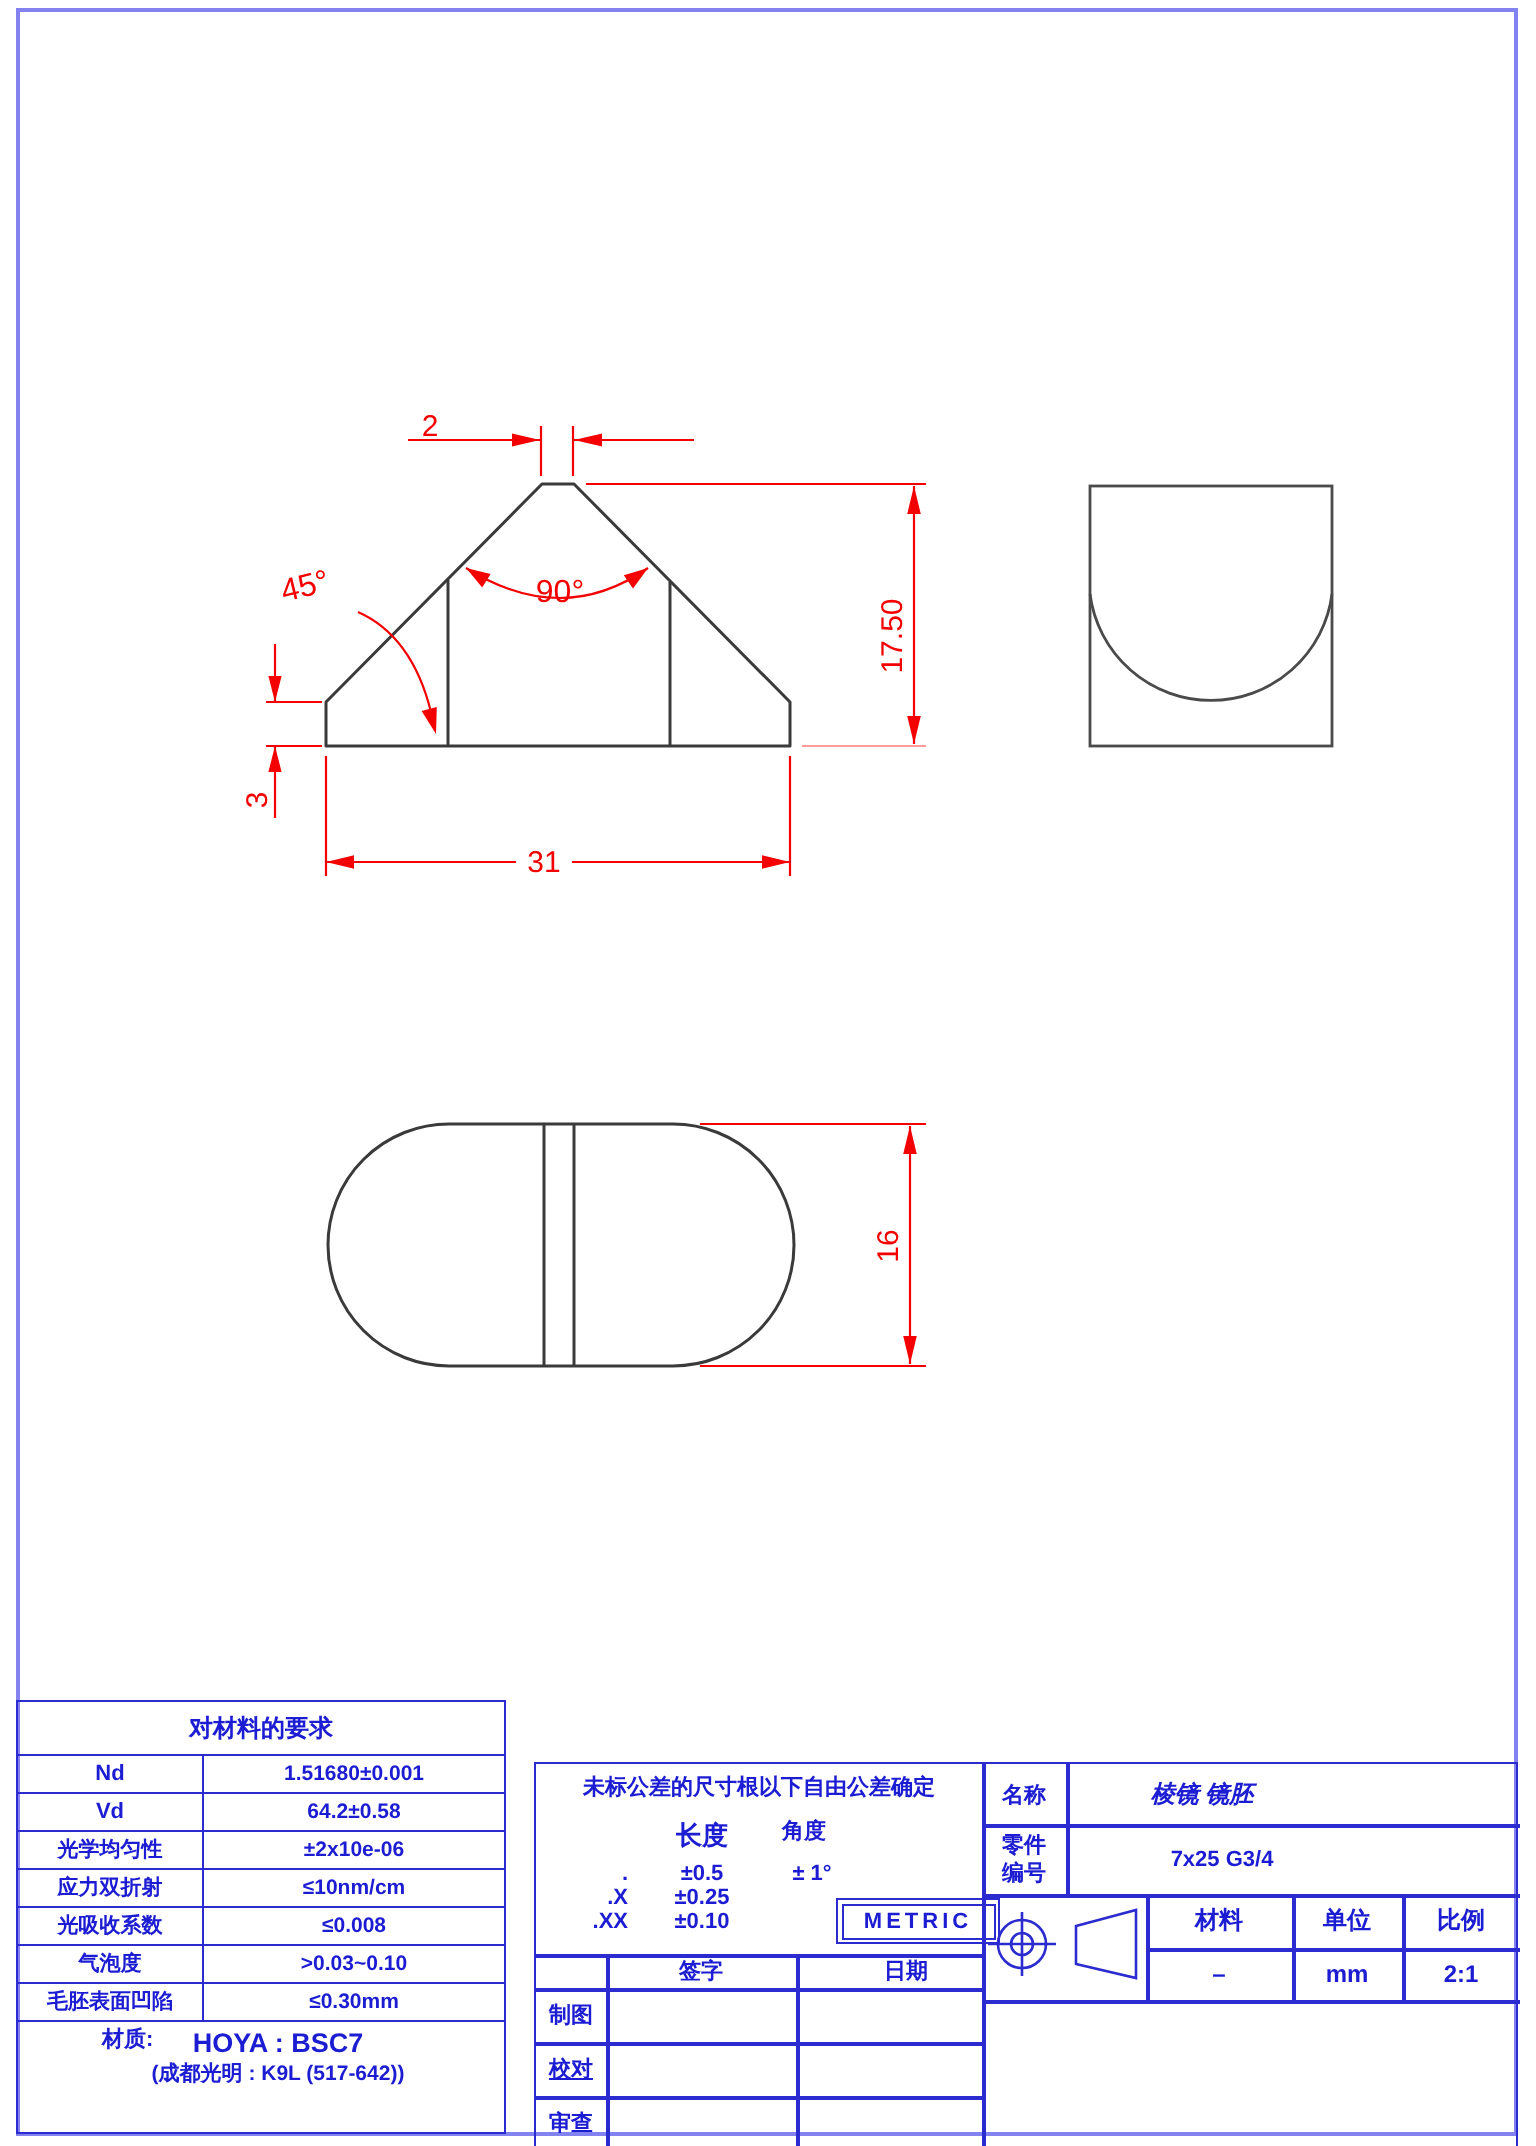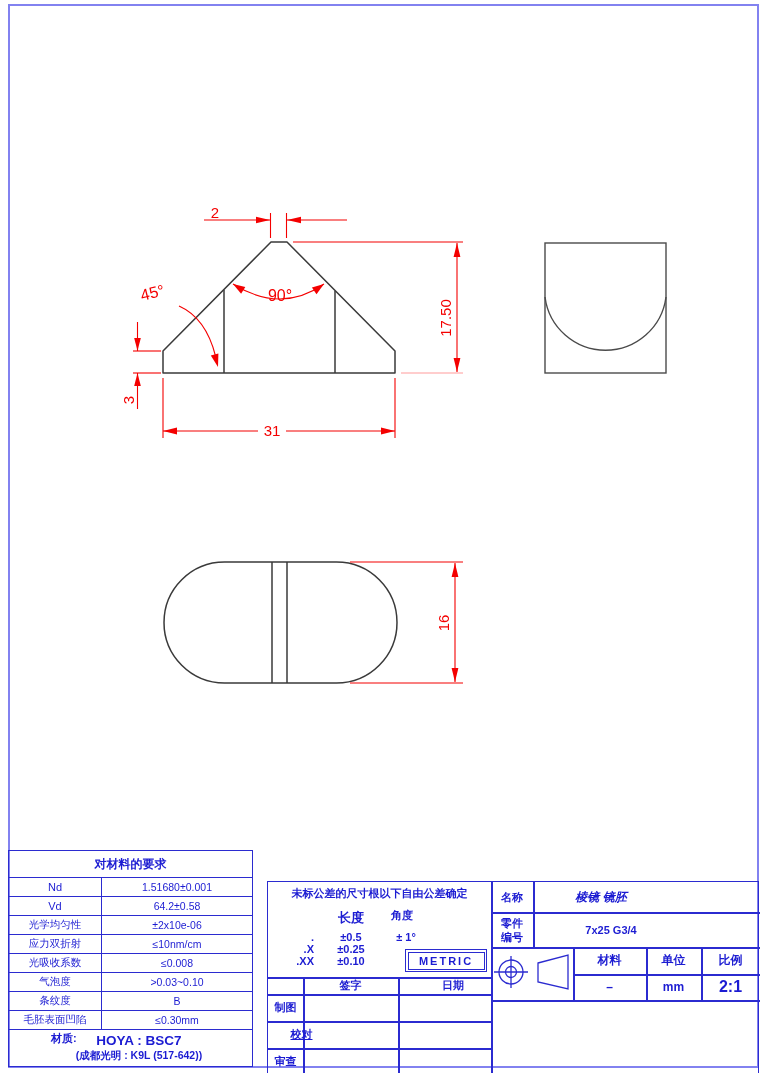--- a/index.html
+++ b/index.html
@@ -14,7 +14,7 @@
   .vl{position:absolute;width:1.5px;background:#2b2bd0;}
   .box{position:absolute;box-sizing:border-box;border:1.6px solid #2b2bd0;}
   .mat-row{display:grid;grid-template-columns:93px 1fr;height:19px;border-bottom:1.4px solid #2b2bd0;box-sizing:border-box;}
-  .mat-row>div{display:flex;align-items:center;justify-content:center;font-size:10.5px;font-weight:normal;white-space:nowrap;text-align:right;}
+  .mat-row>div{display:flex;align-items:center;justify-content:center;font-size:10.5px;font-weight:bold;white-space:nowrap;text-align:right;}
   .mat-row>div:first-child{border-right:1.4px solid #2b2bd0;box-sizing:border-box;}
   .chk{position:absolute;width:11px;height:11px;border:1.6px solid #2b2bd0;box-sizing:border-box;background:#fff;}
   svg text{font-family:"Liberation Sans","DejaVu Sans",sans-serif;}

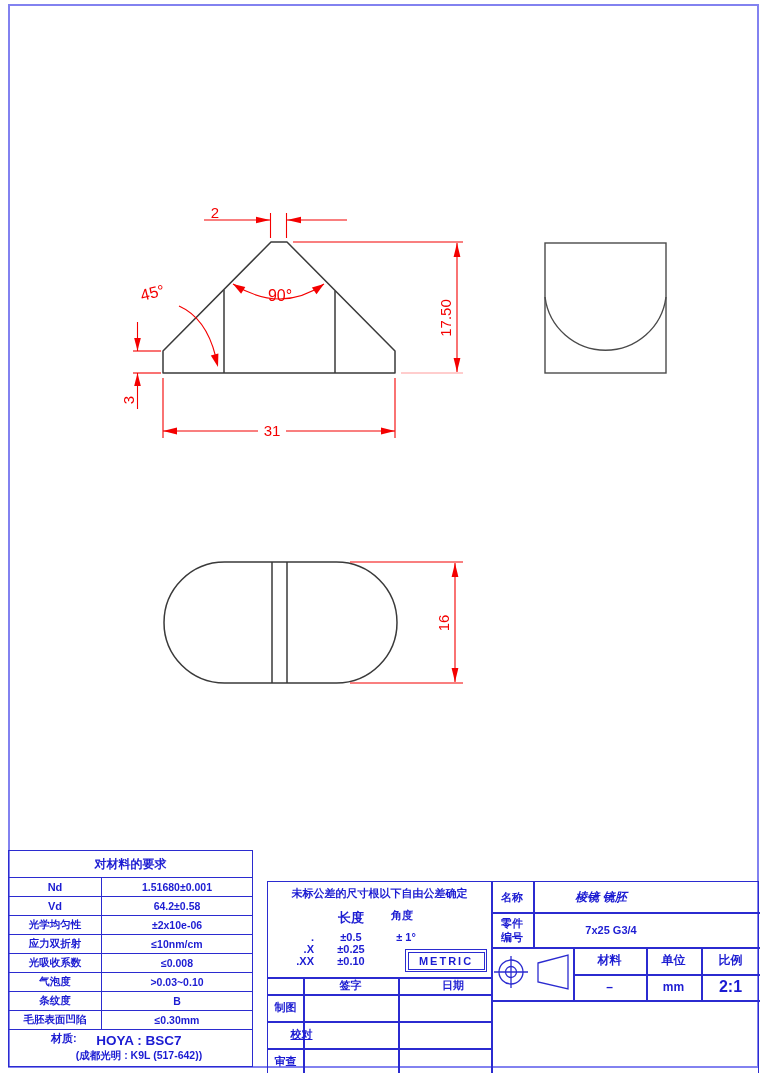--- a/index.html
+++ b/index.html
@@ -176,7 +176,7 @@
     <span class="cell right" style="left:16px;top:72px;width:30px;height:13px;">.XX</span>
     <span class="cell" style="left:58px;top:72px;width:50px;height:13px;">±0.10</span>
 
-    <div class="abs" style="left:137px;top:67px;width:82px;height:23px;border:1.4px solid #2b2bd0;">
+    <div class="abs" style="left:150px;top:67px;width:82px;height:23px;border:1.4px solid #2b2bd0;">
       <div class="abs" style="left:1.5px;top:1.5px;right:1.5px;bottom:1.5px;border:1.2px solid #2b2bd0;display:flex;align-items:center;justify-content:center;">
         <span style="font-size:11px;font-weight:bold;letter-spacing:2px;">METRIC</span>
       </div>

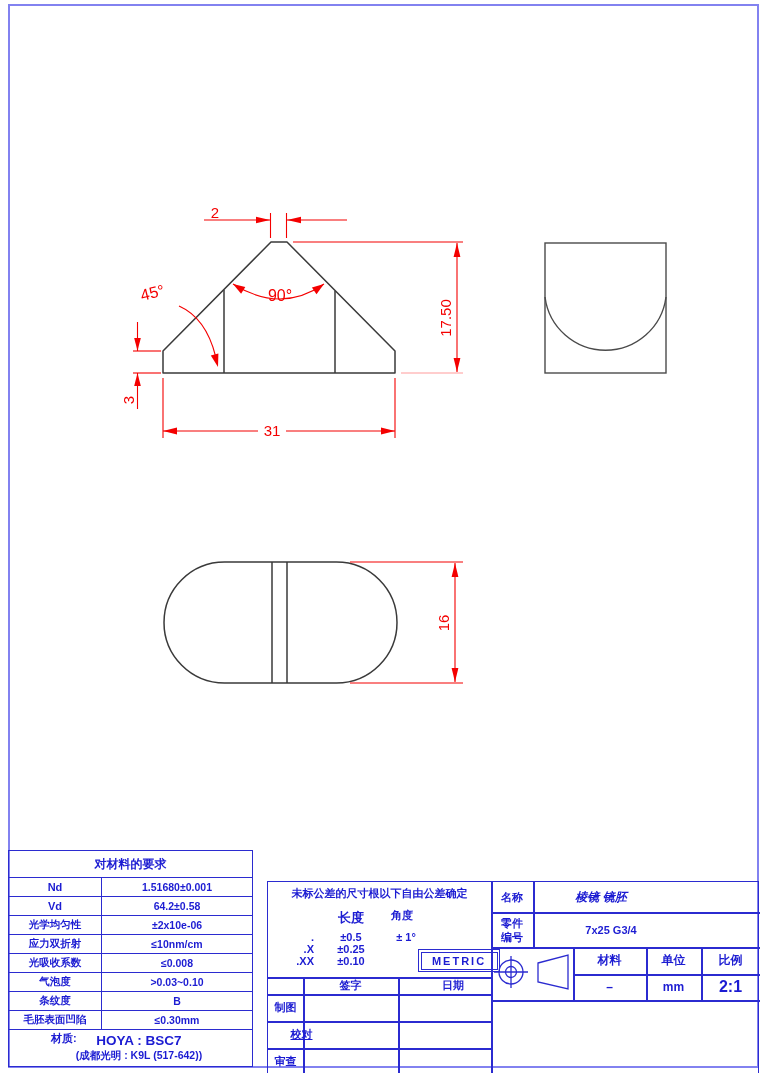--- a/index.html
+++ b/index.html
@@ -212,7 +212,7 @@
     <span class="cell" style="left:433px;top:65px;width:59px;height:27px;font-size:12px;">比例</span>
     <span class="cell" style="left:305px;top:92px;width:73px;height:26px;font-size:12px;">–</span>
     <span class="cell" style="left:378px;top:92px;width:55px;height:26px;font-size:12px;">mm</span>
-    <span class="cell" style="left:433px;top:92px;width:59px;height:26px;font-size:16px;">2:1</span>
+    <span class="cell" style="left:433px;top:92px;width:59px;height:26px;font-size:12px;">2:1</span>
 
     <span class="cell" style="left:38px;top:192px;width:34px;height:25px;font-size:12px;">新订</span>
     <span class="chk" style="left:83px;top:199px;"></span>

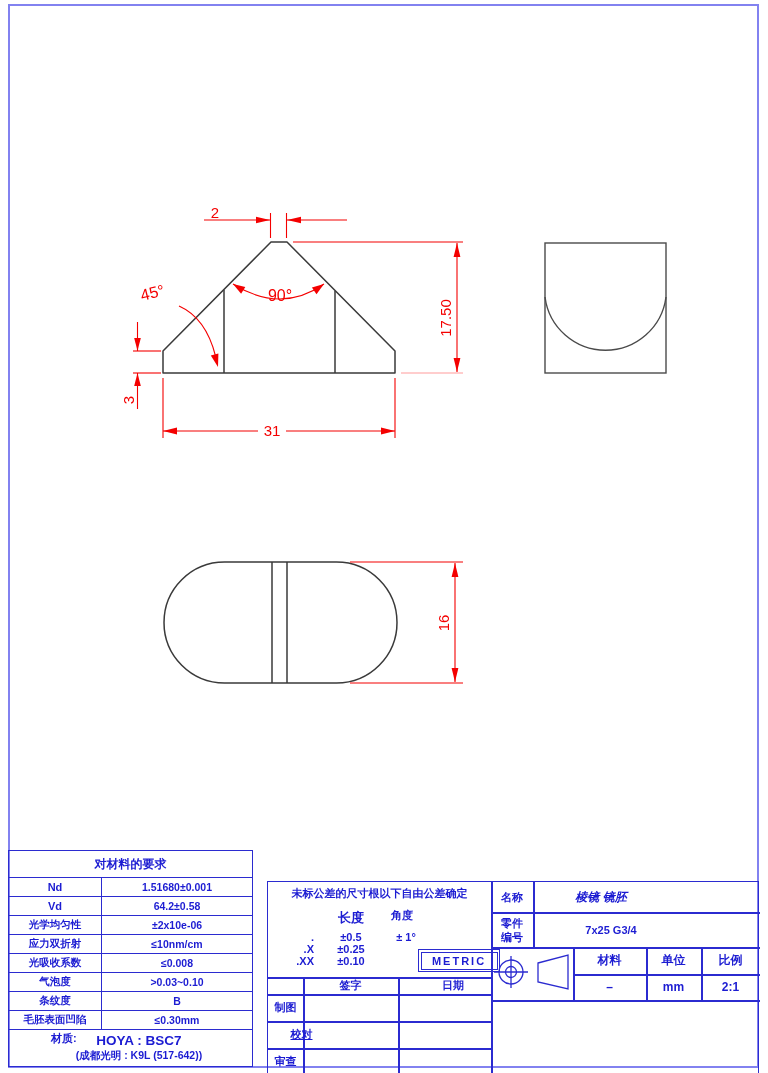--- a/index.html
+++ b/index.html
@@ -130,10 +130,6 @@
       <div>&gt;0.03~0.10</div>
     </div>
     <div class="mat-row">
-      <div>条纹度</div>
-      <div>B</div>
-    </div>
-    <div class="mat-row">
       <div>毛胚表面凹陷</div>
       <div>≤0.30mm</div>
     </div>

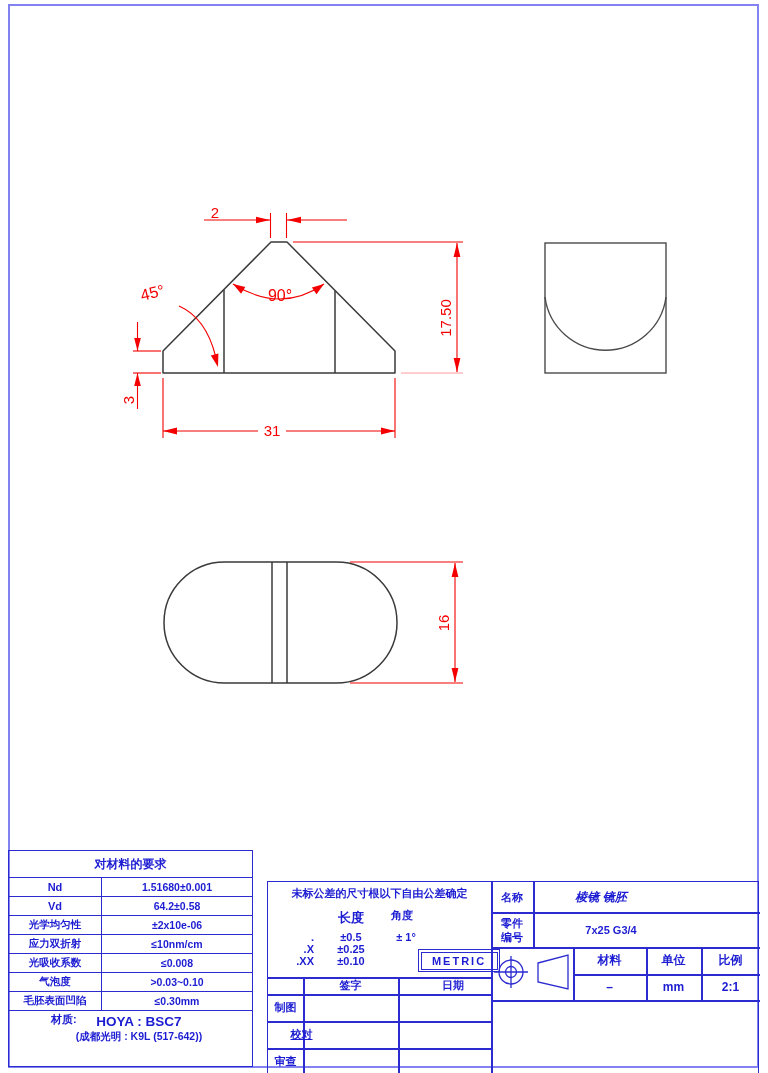--- a/index.html
+++ b/index.html
@@ -182,7 +182,7 @@
     <span class="cell" style="left:145px;top:95px;width:80px;height:17px;">日期</span>
 
     <span class="cell" style="left:0;top:112px;width:35px;height:27px;">制图</span>
-    <span class="cell" style="left:16px;top:139px;width:35px;height:27px;text-decoration:underline;">校对</span>
+    <span class="cell" style="left:0;top:139px;width:35px;height:27px;text-decoration:underline;">校对</span>
     <span class="cell" style="left:0;top:166px;width:35px;height:26px;">审查</span>
 
     <span class="cell" style="left:223px;top:0;width:42px;height:30px;">名称</span>

